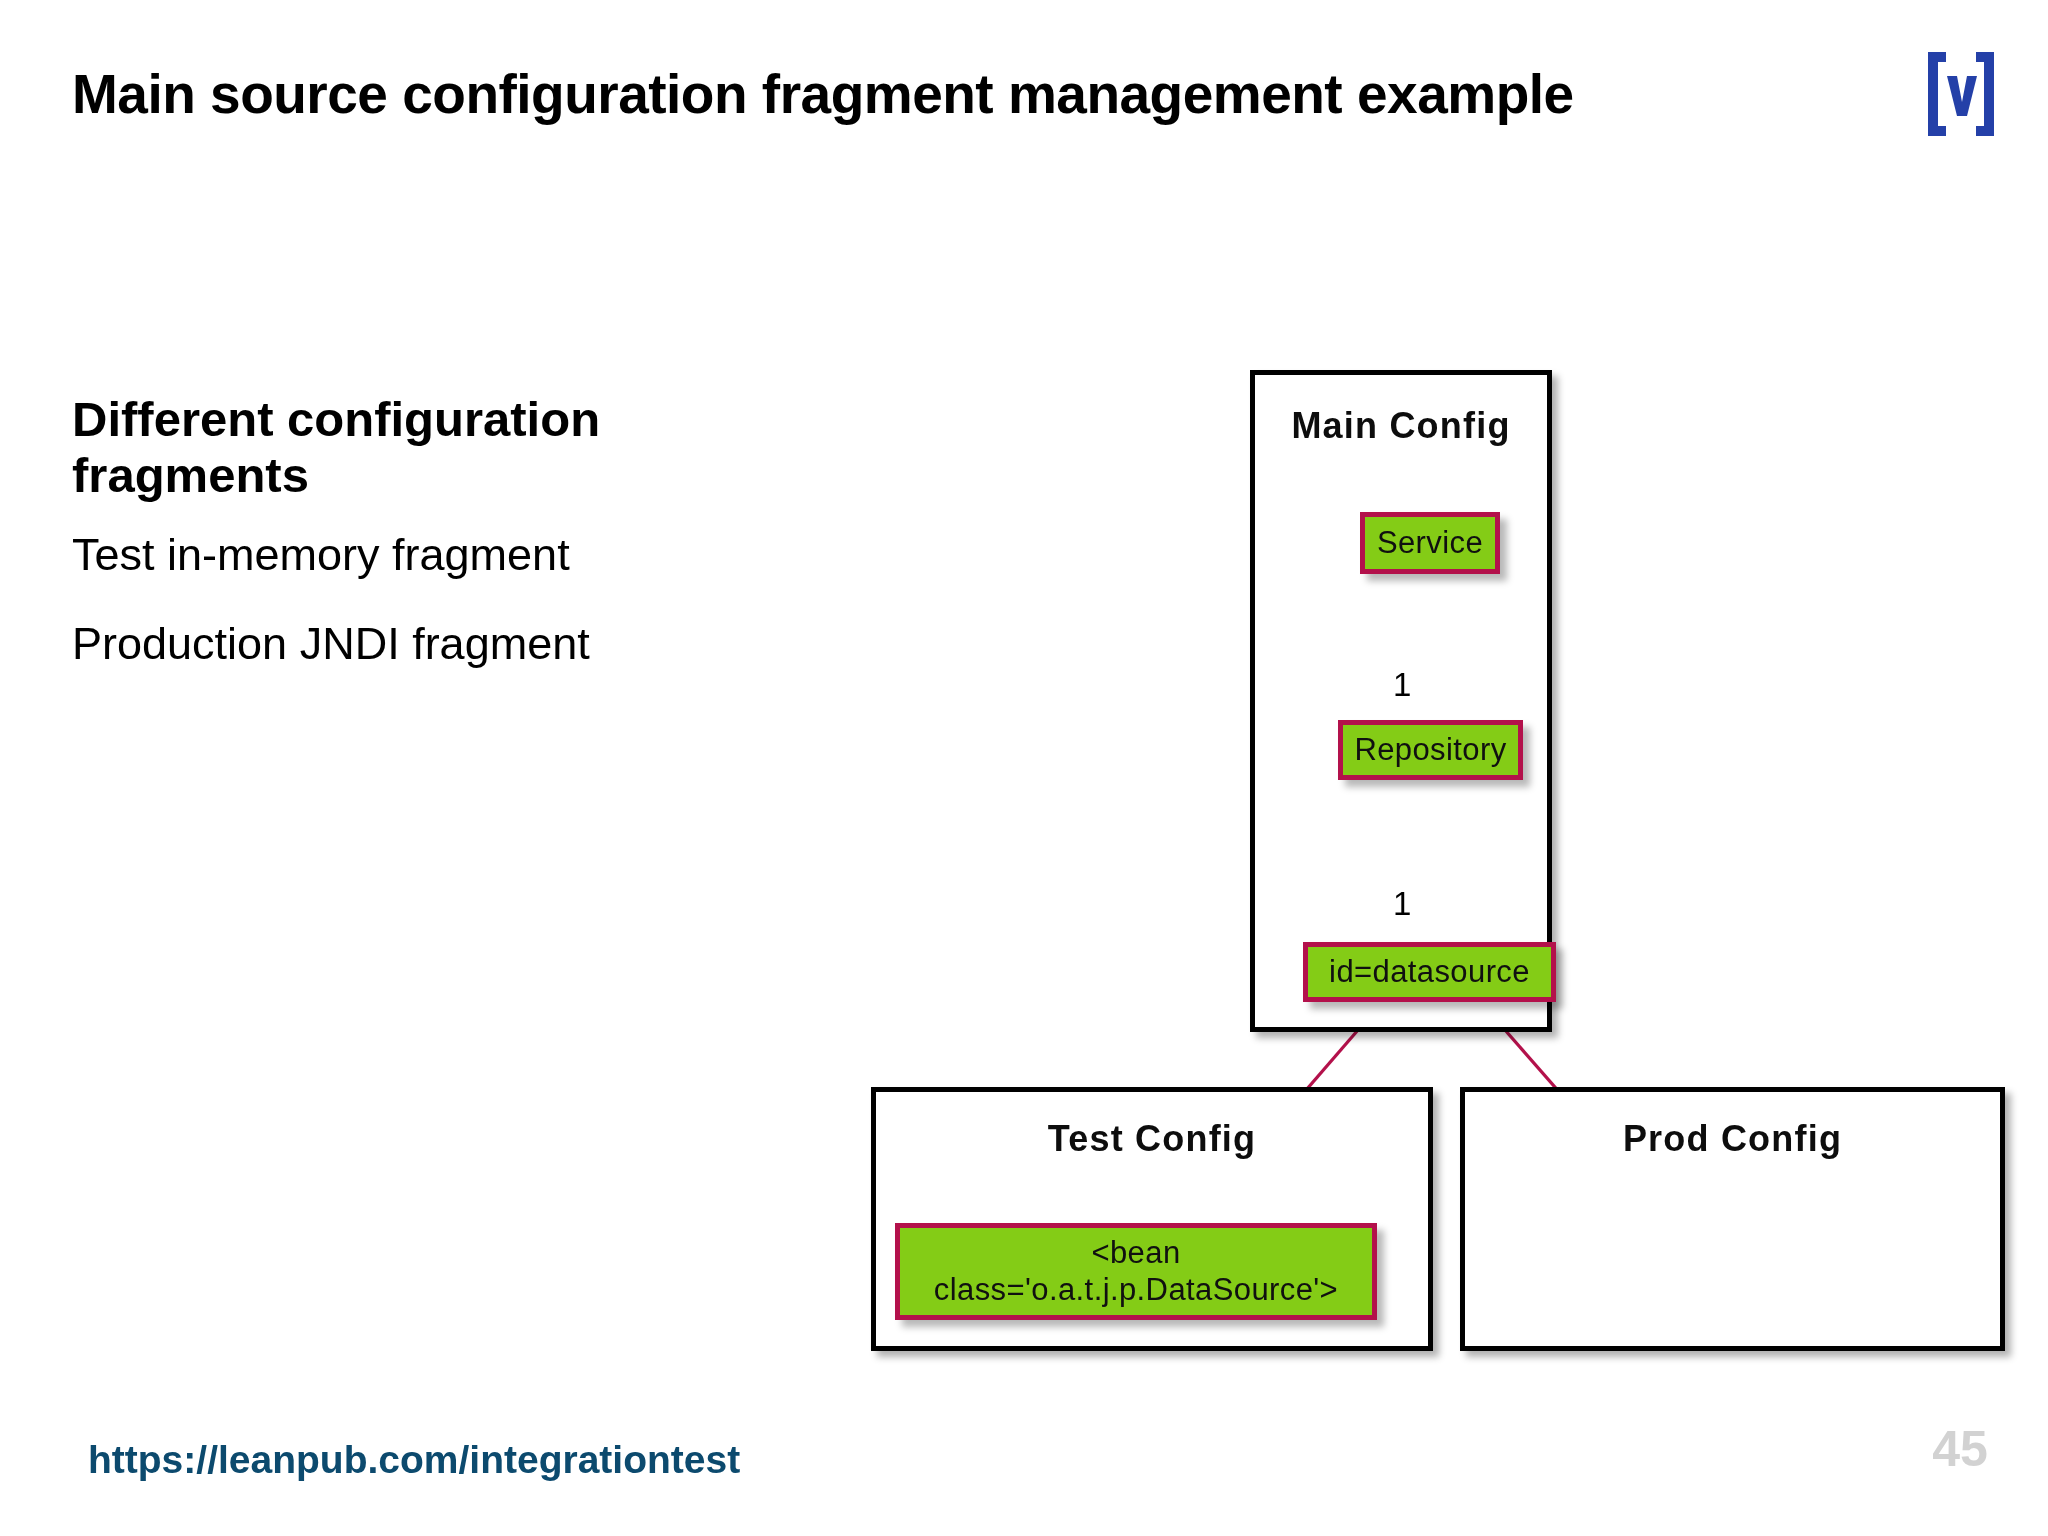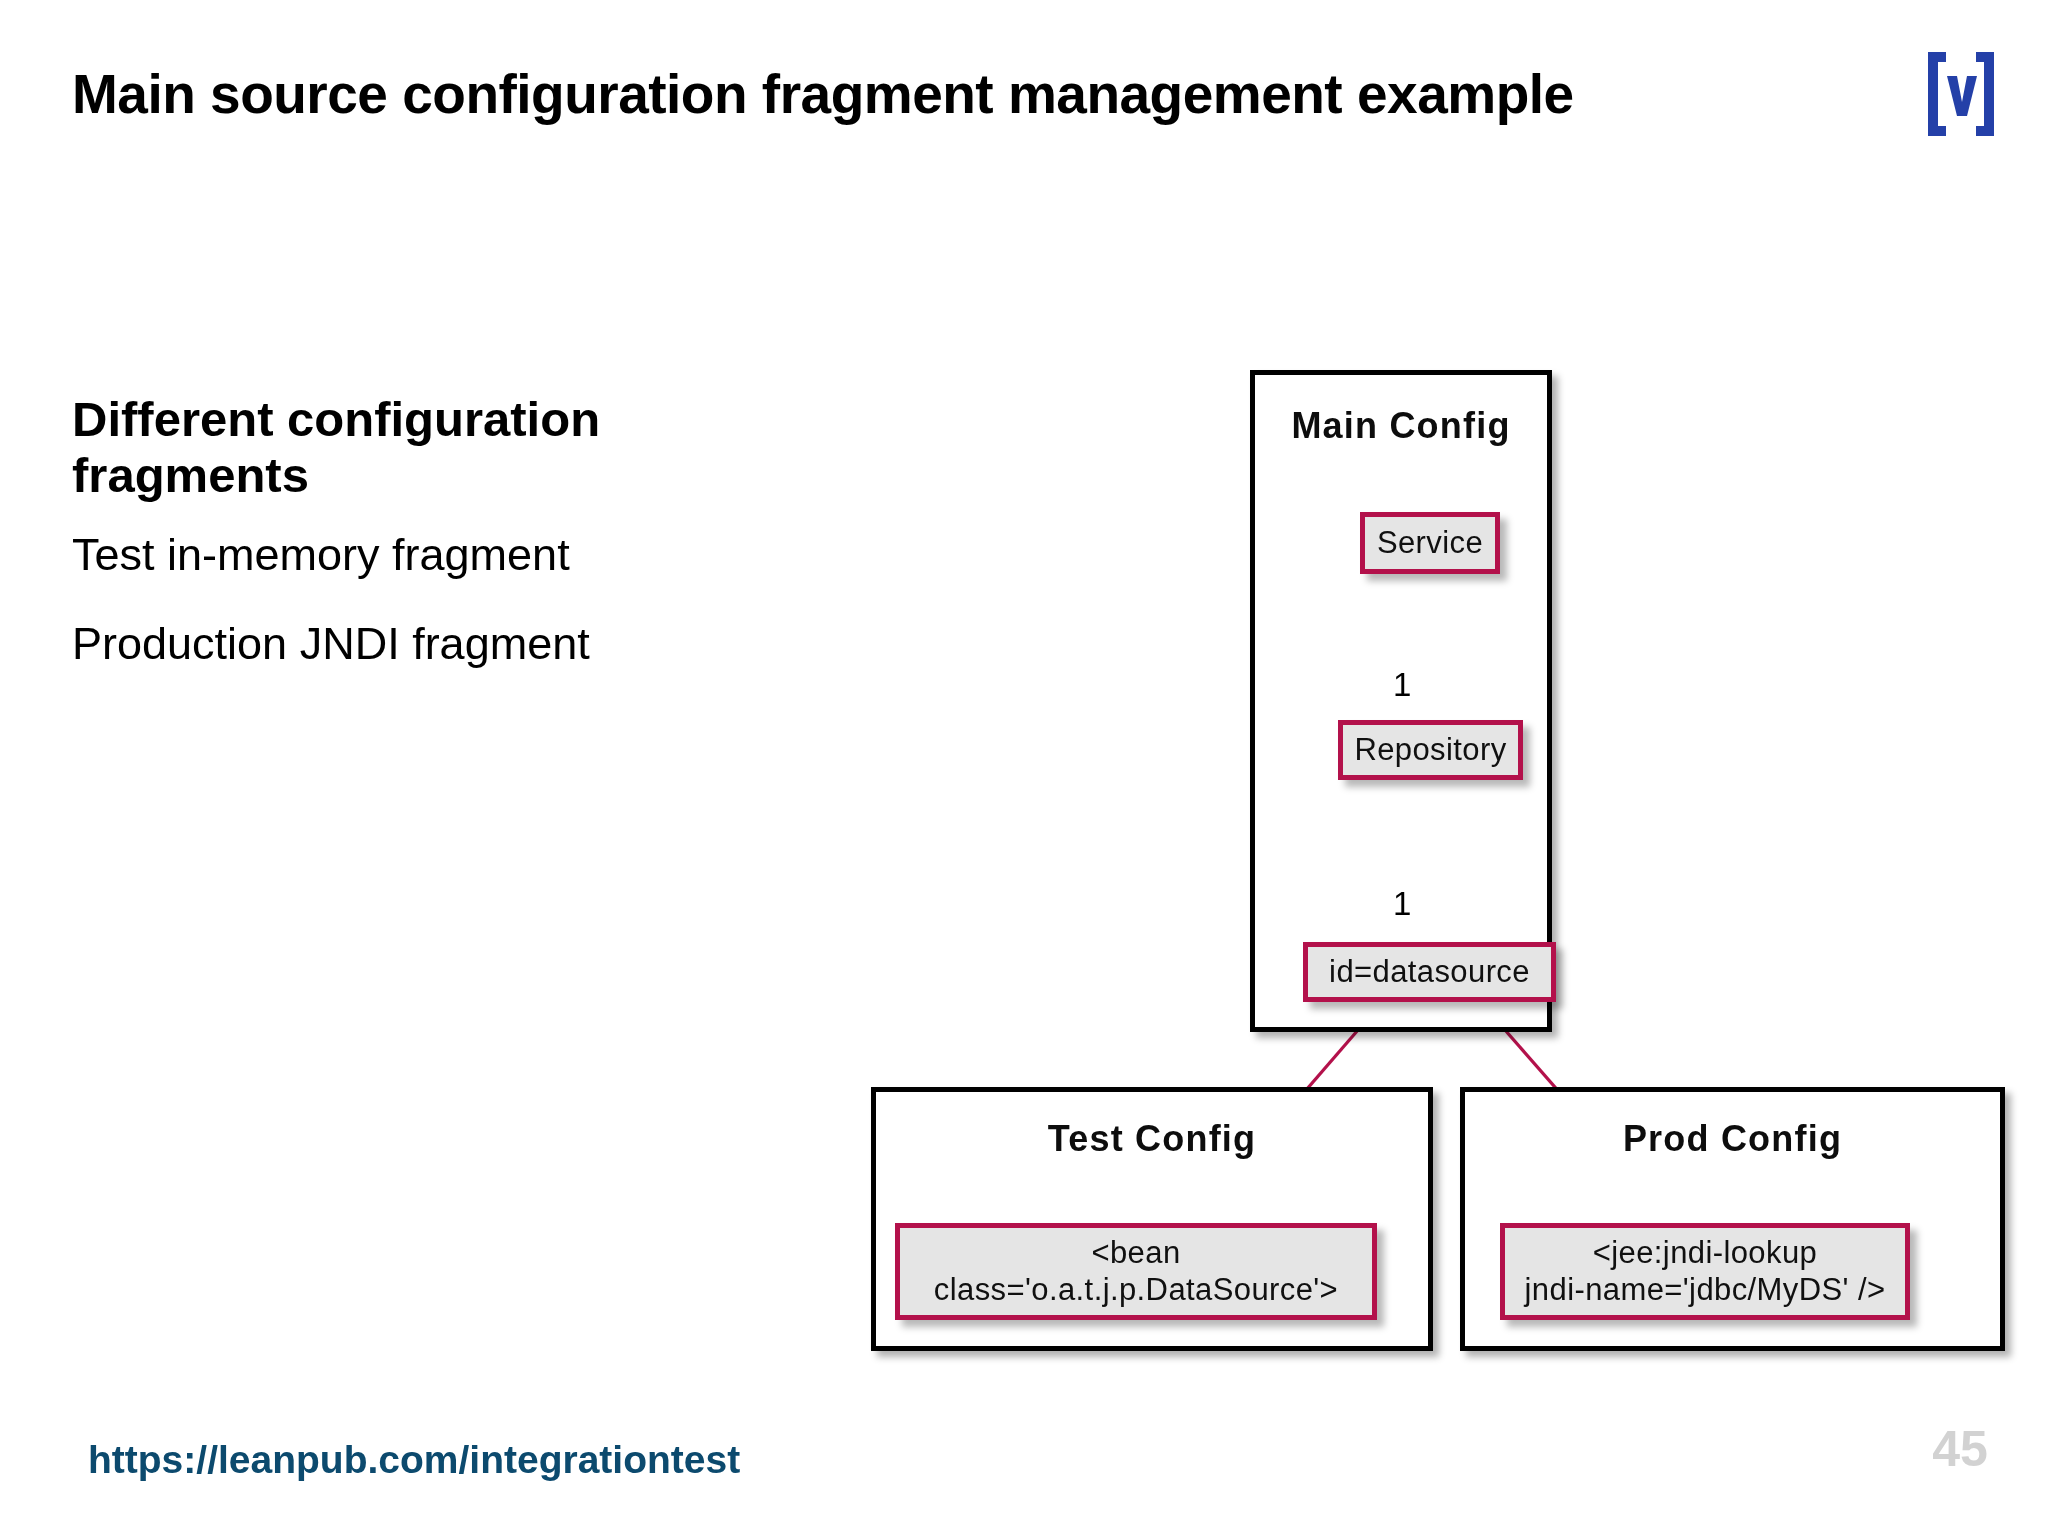--- a/index.html
+++ b/index.html
@@ -89,7 +89,7 @@
   }
   .node {
     position: absolute;
-    background: #e5e5e5;
+    background: #84cc16;
     border: 5px solid #b3114b;
     box-shadow: 7px 7px 7px rgba(0,0,0,0.28);
     box-sizing: border-box;

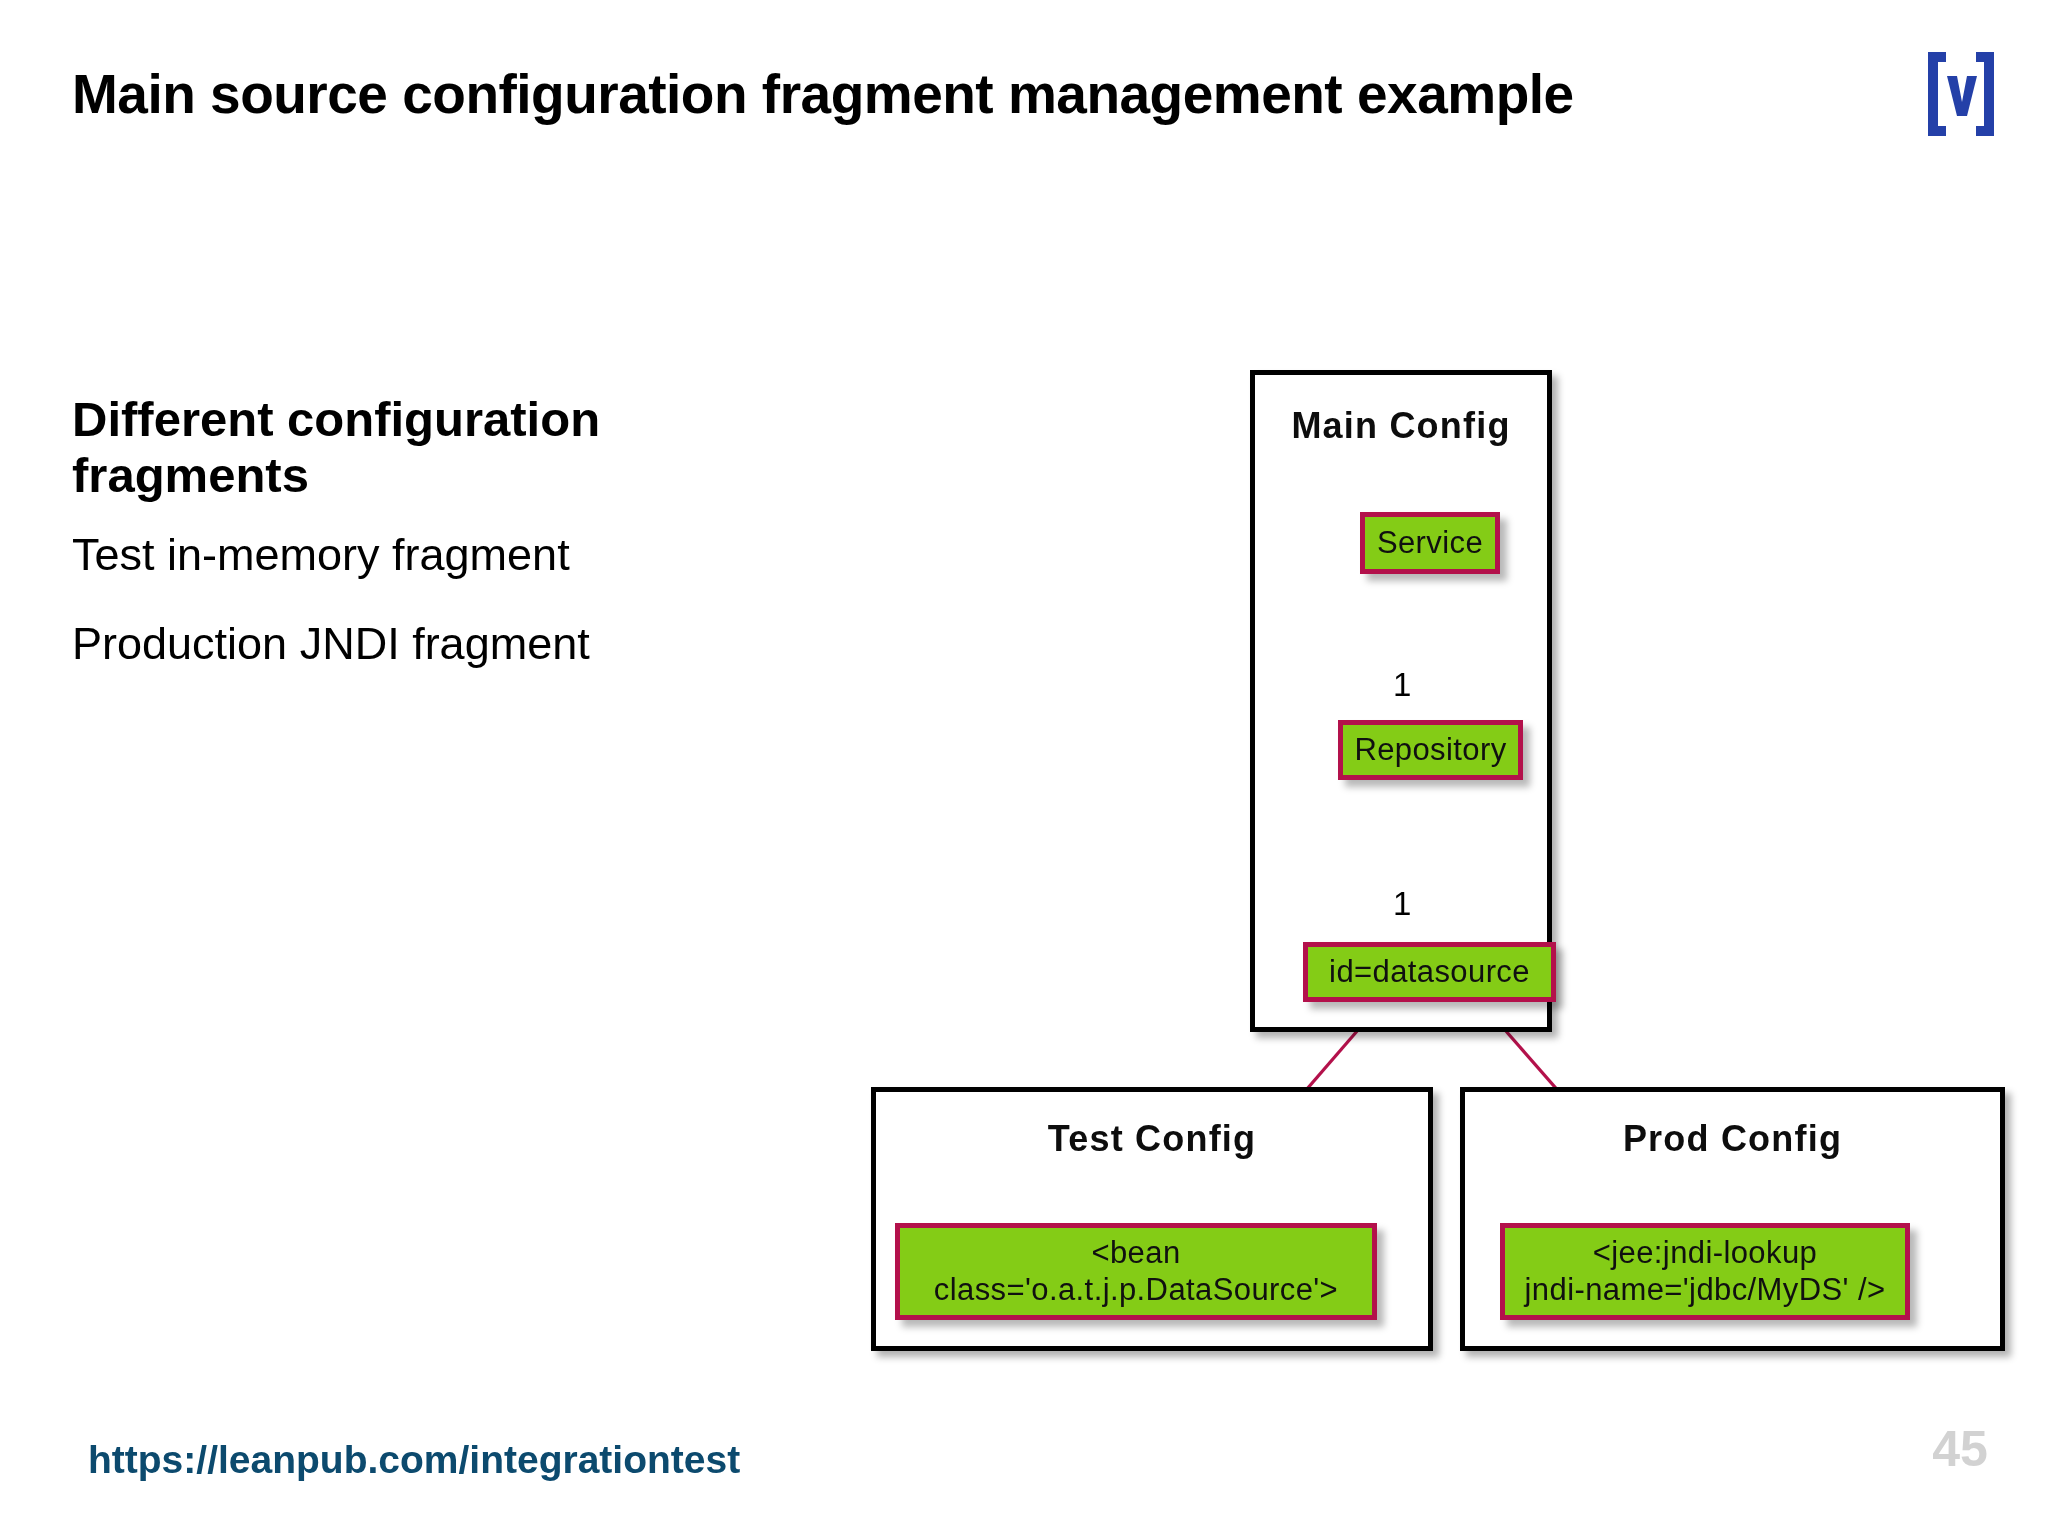--- a/index.html
+++ b/index.html
@@ -213,10 +213,6 @@
       <div class="pkg-title" style="top:26px;">Prod Config</div>
     </div>
 
-    <div class="node two-line" style="left:660px; top:853px; width:410px; height:97px; flex-direction:column;">
-      <span>&lt;jee:jndi-lookup</span>
-      <span>jndi-name='jdbc/MyDS' /&gt;</span>
-    </div>
 
   </div>
 

